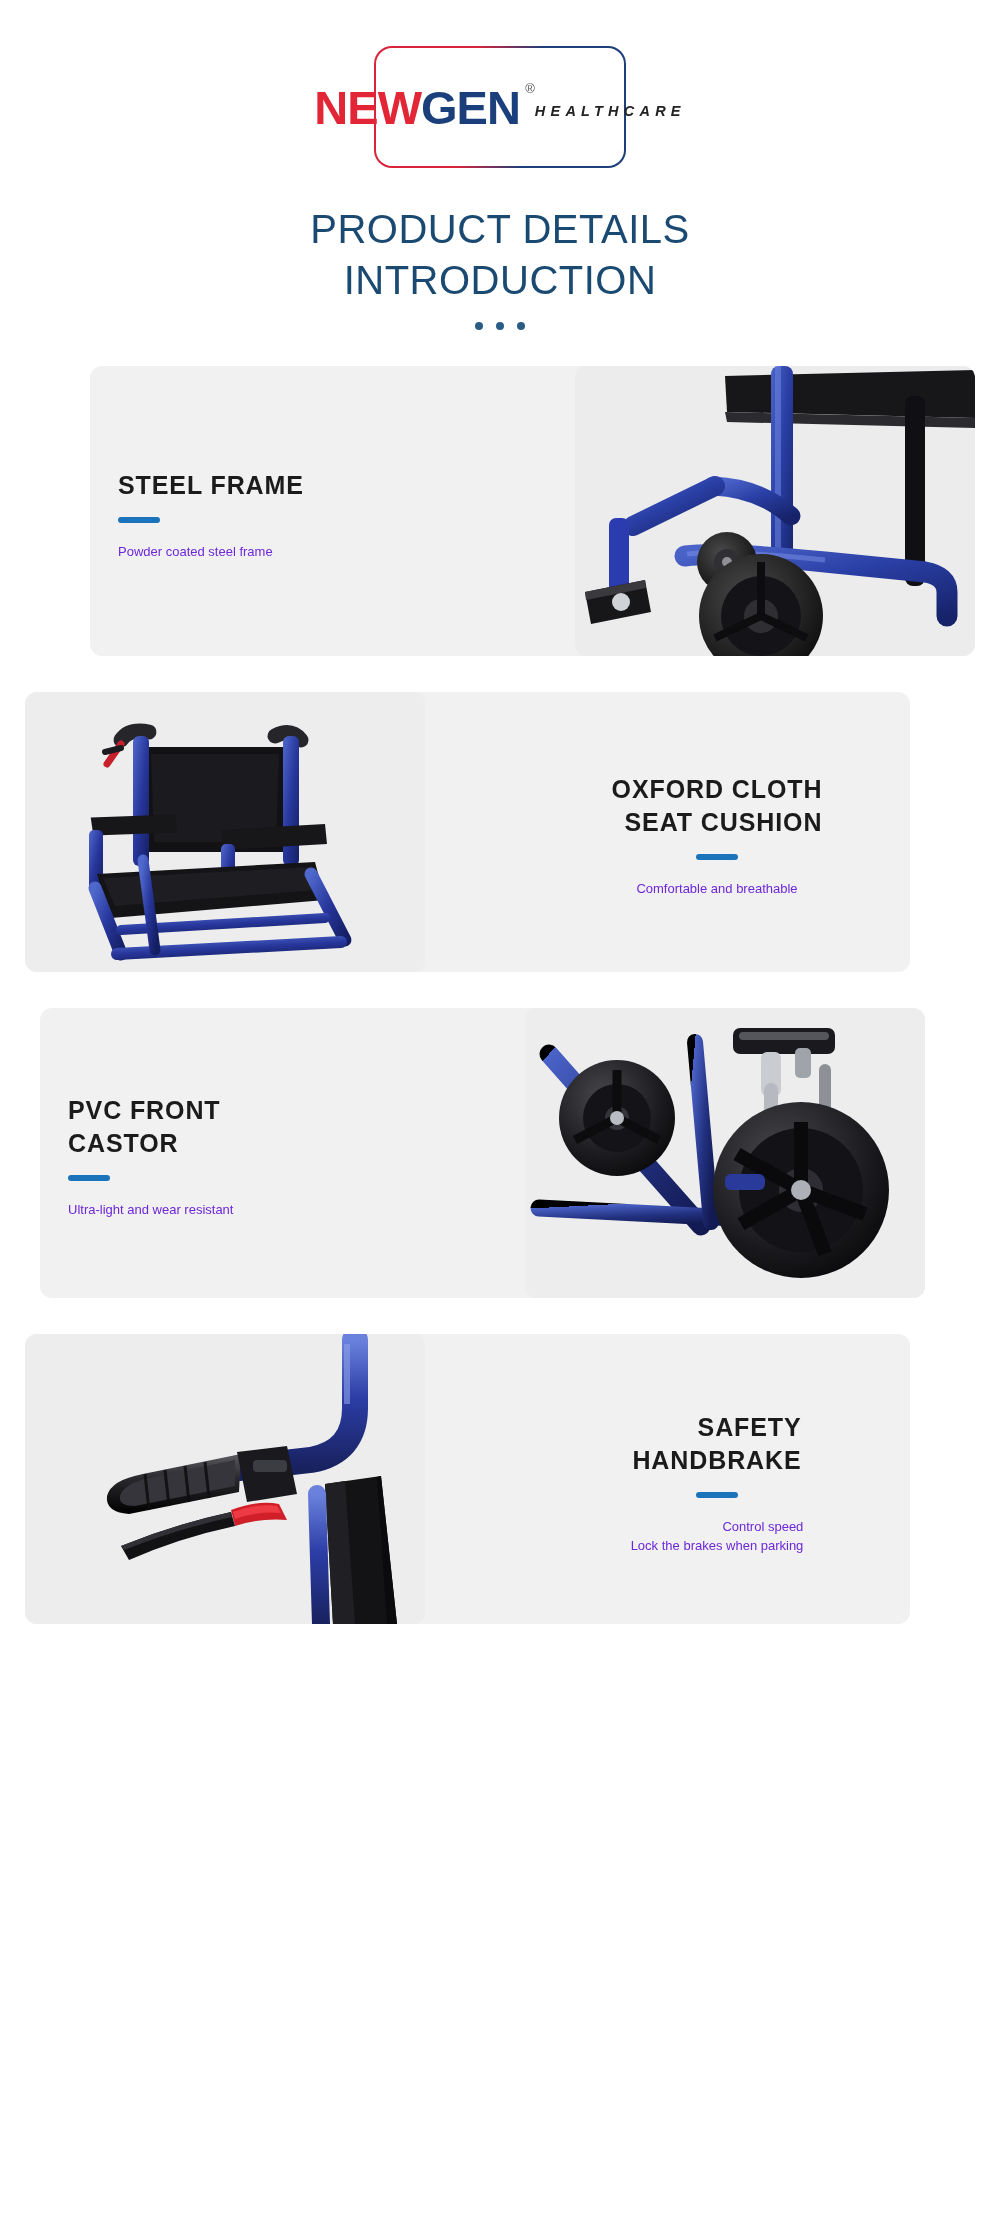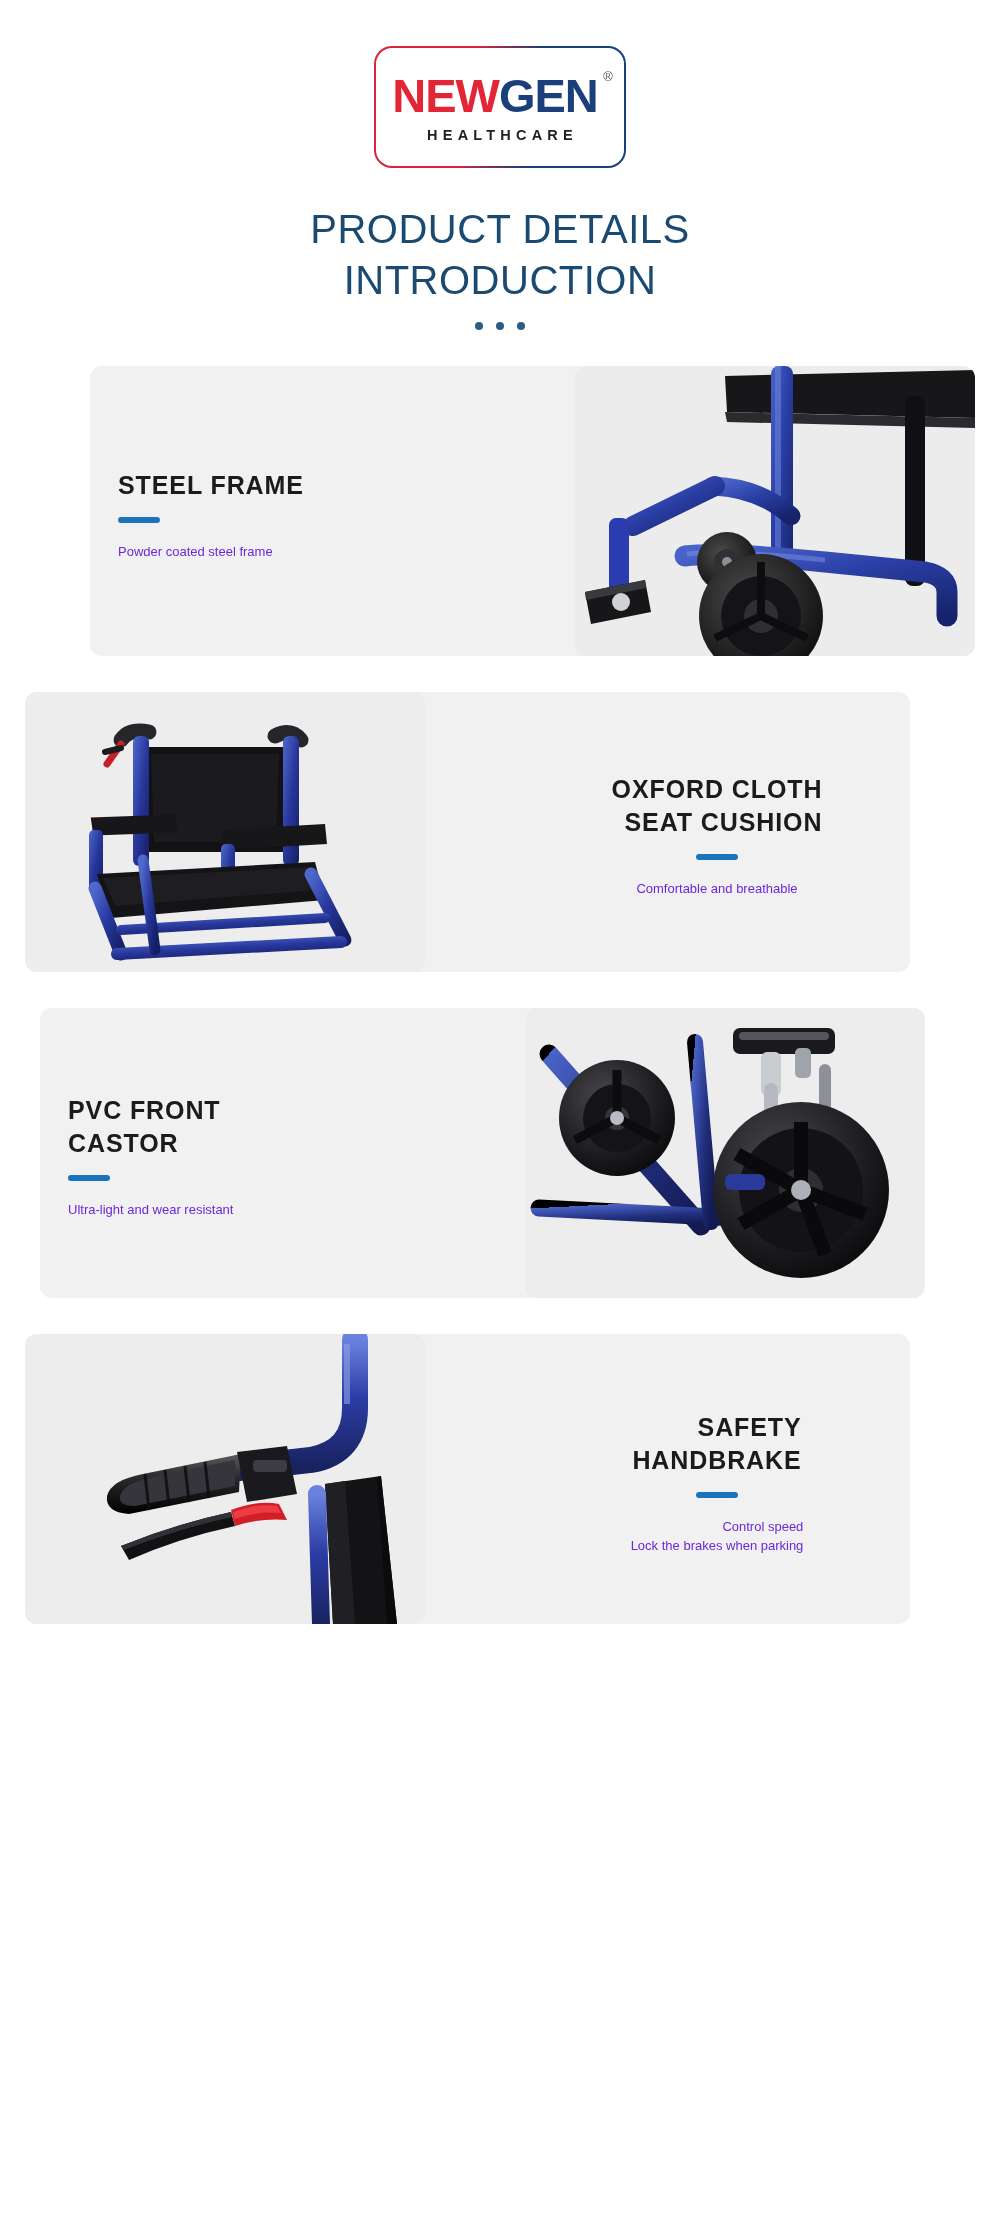--- a/index.html
+++ b/index.html
@@ -19,7 +19,7 @@
     border-radius: 18px;
     position: relative;
     background: #fff;
-    display: flex; flex-direction: column;
+    display: flex; flex-direction: row;
     align-items: center; justify-content: center;
     border: 2px solid transparent;
     background-image: linear-gradient(#fff,#fff), linear-gradient(100deg, #d9243b 0%, #d9243b 38%, #1b3f7a 62%, #1b3f7a 100%);

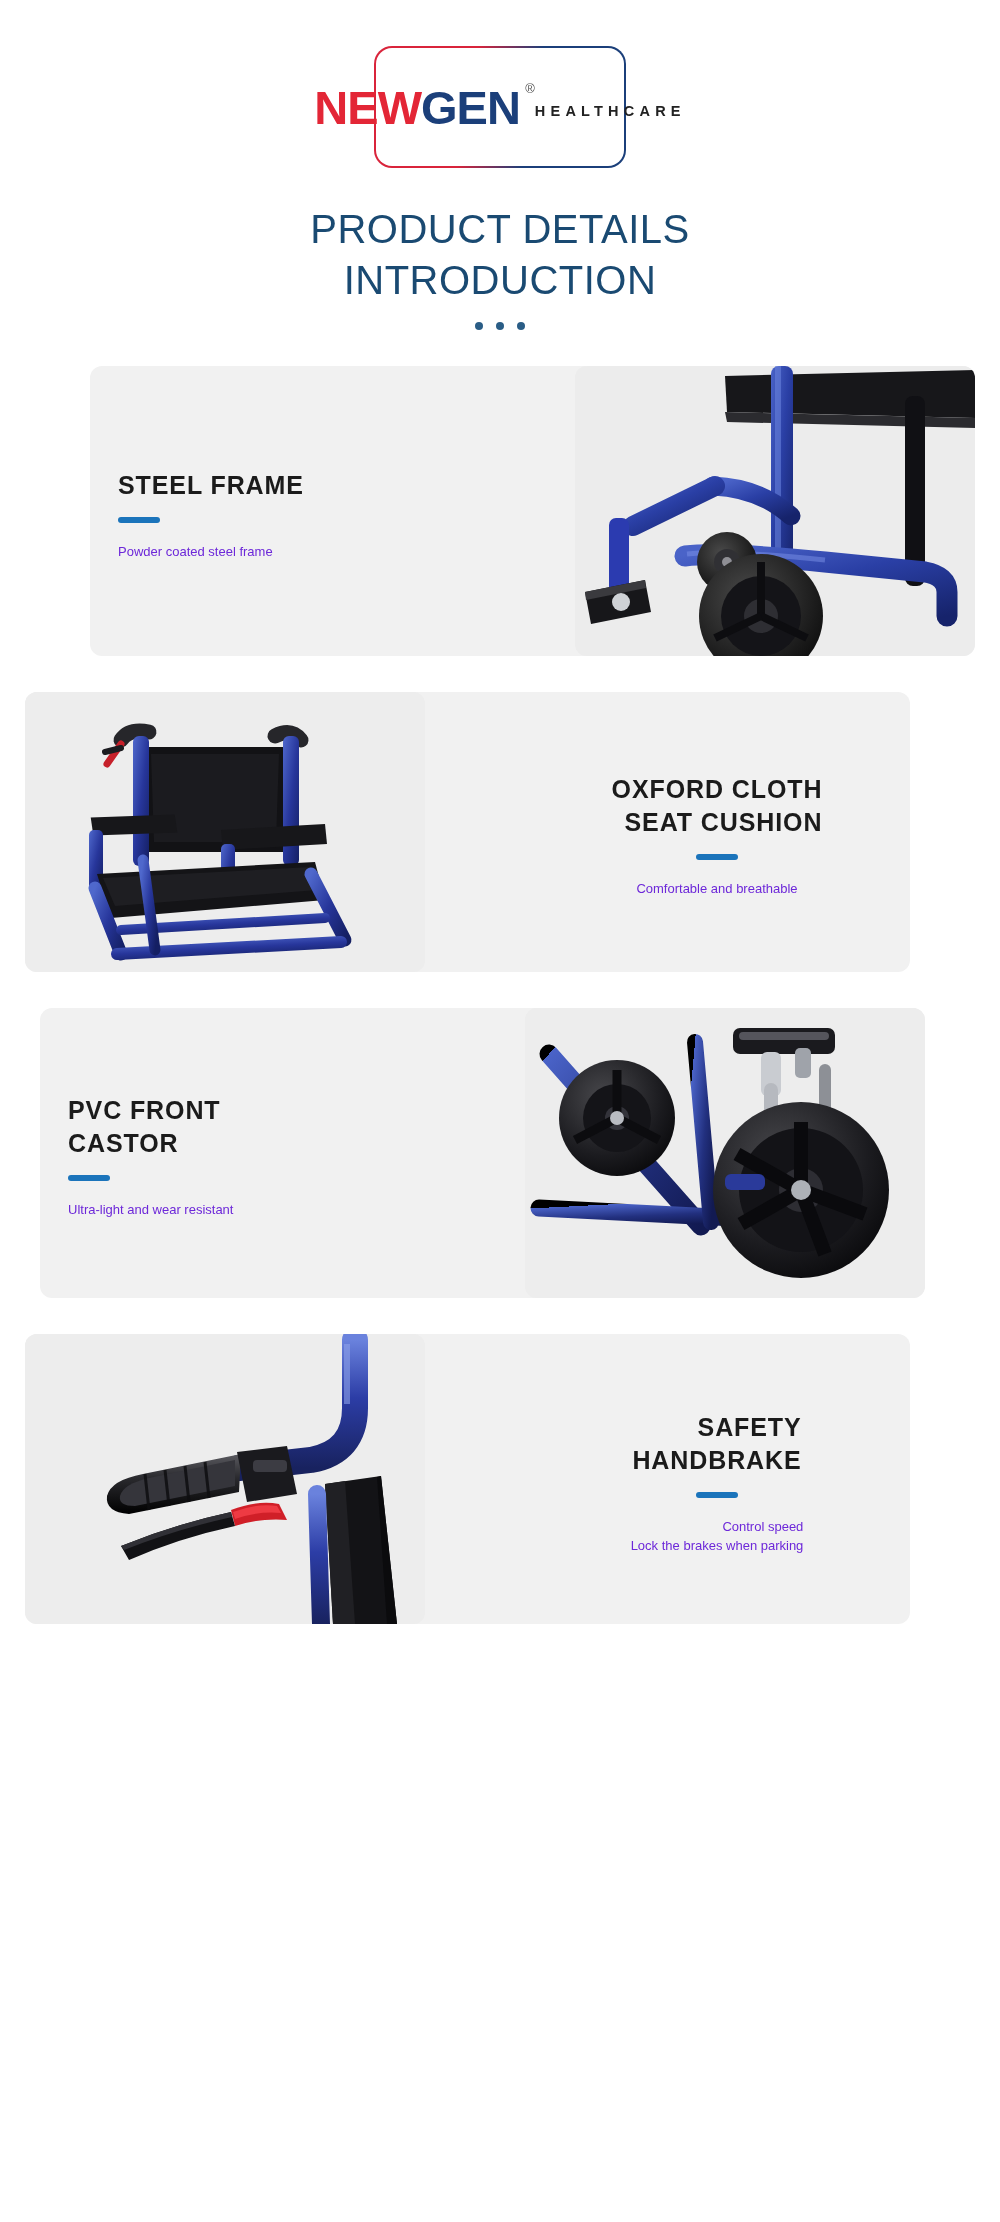--- a/index.html
+++ b/index.html
@@ -39,7 +39,7 @@
   .logo-sub {
     margin-top: 8px;
     font-size: 14.5px; font-weight: 700; color: #222;
-    letter-spacing: 5.2px; padding-left: 5px;
+    letter-spacing: 5.2px; padding-left: 5px; font-style: italic;
   }
 
   .page-title {

